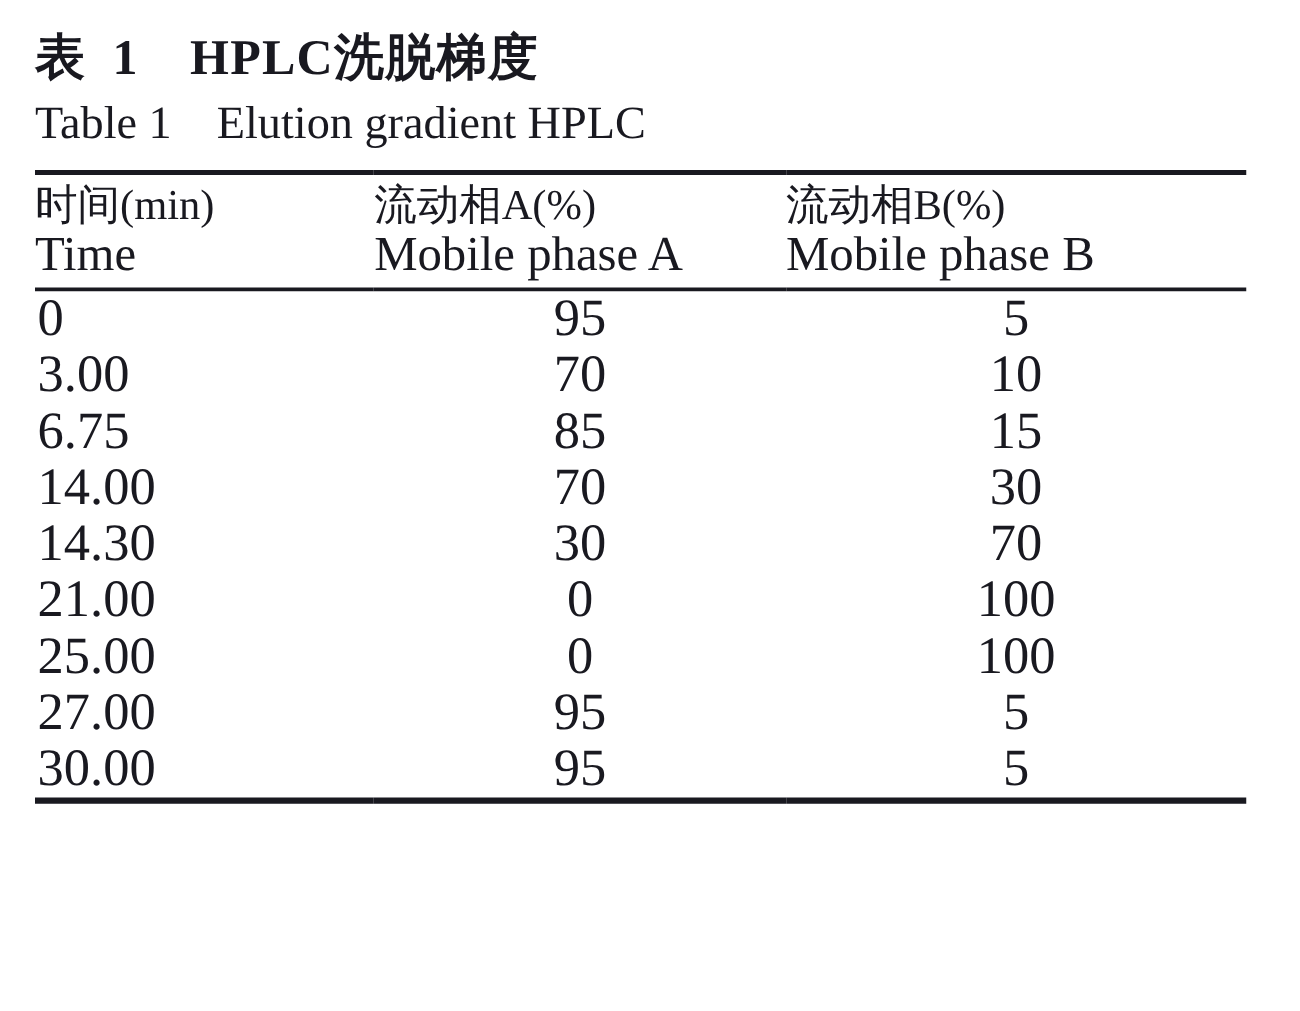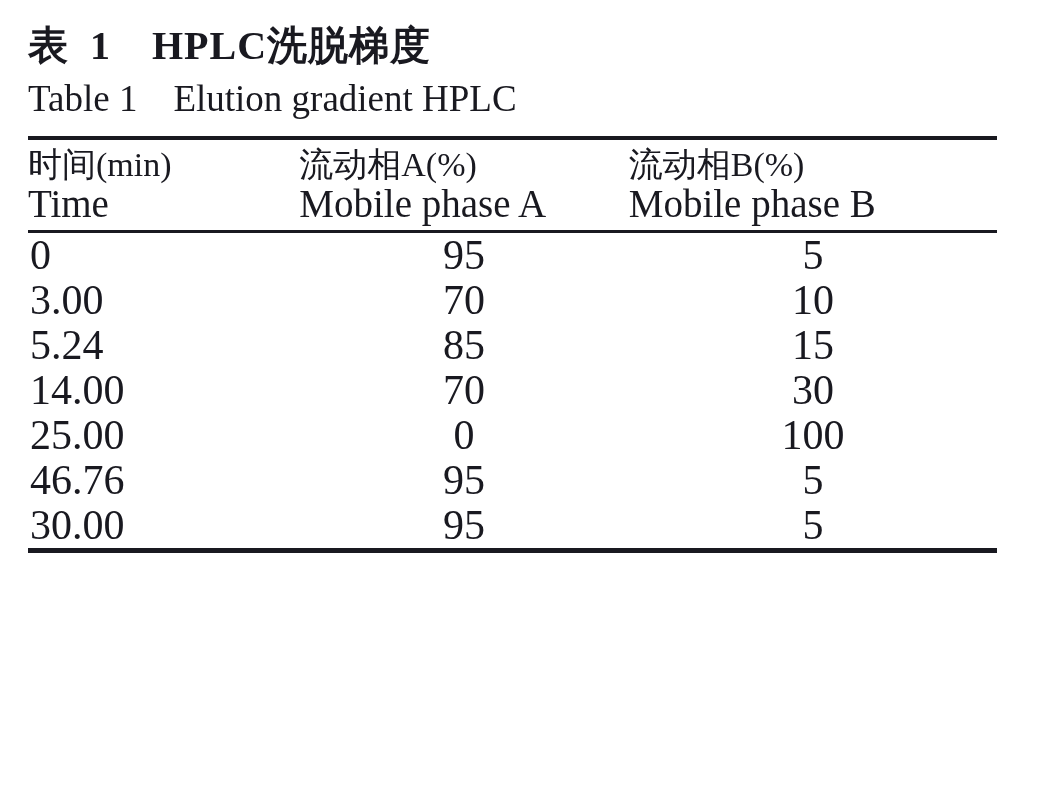--- a/index.html
+++ b/index.html
@@ -139,7 +139,7 @@
           <td>10</td>
         </tr>
         <tr>
-          <td>5.24</td>
+          <td>6.75</td>
           <td>85</td>
           <td>15</td>
         </tr>

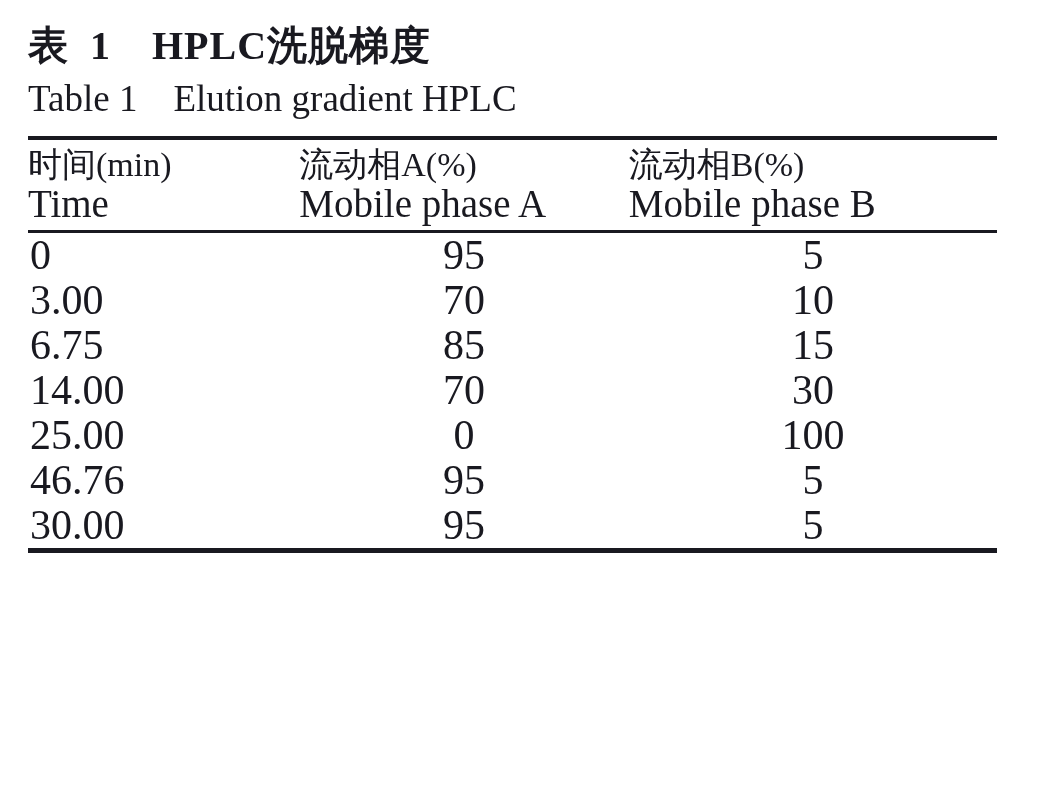--- a/index.html
+++ b/index.html
@@ -149,6 +149,11 @@
           <td>30</td>
         </tr>
         <tr>
+          <td>14.30</td>
+          <td>30</td>
+          <td>70</td>
+        </tr>
+        <tr>
           <td>25.00</td>
           <td>0</td>
           <td>100</td>

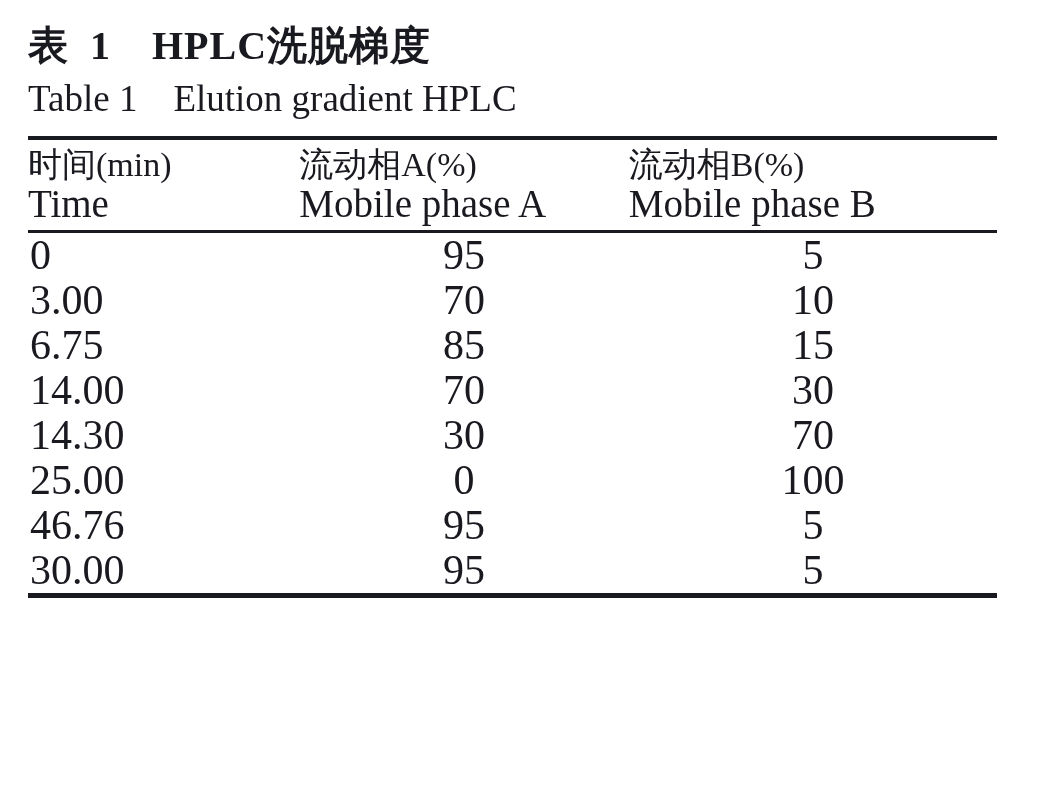--- a/index.html
+++ b/index.html
@@ -154,6 +154,11 @@
           <td>70</td>
         </tr>
         <tr>
+          <td>21.00</td>
+          <td>0</td>
+          <td>100</td>
+        </tr>
+        <tr>
           <td>25.00</td>
           <td>0</td>
           <td>100</td>

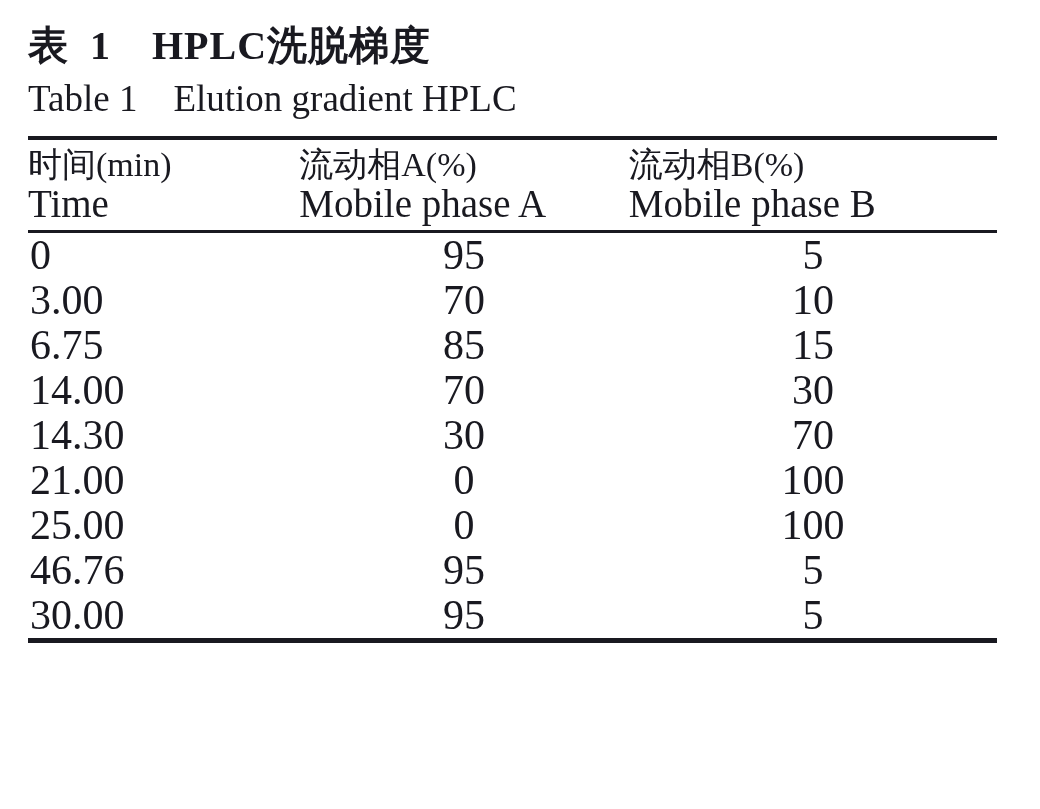--- a/index.html
+++ b/index.html
@@ -164,7 +164,7 @@
           <td>100</td>
         </tr>
         <tr>
-          <td>46.76</td>
+          <td>27.00</td>
           <td>95</td>
           <td>5</td>
         </tr>

